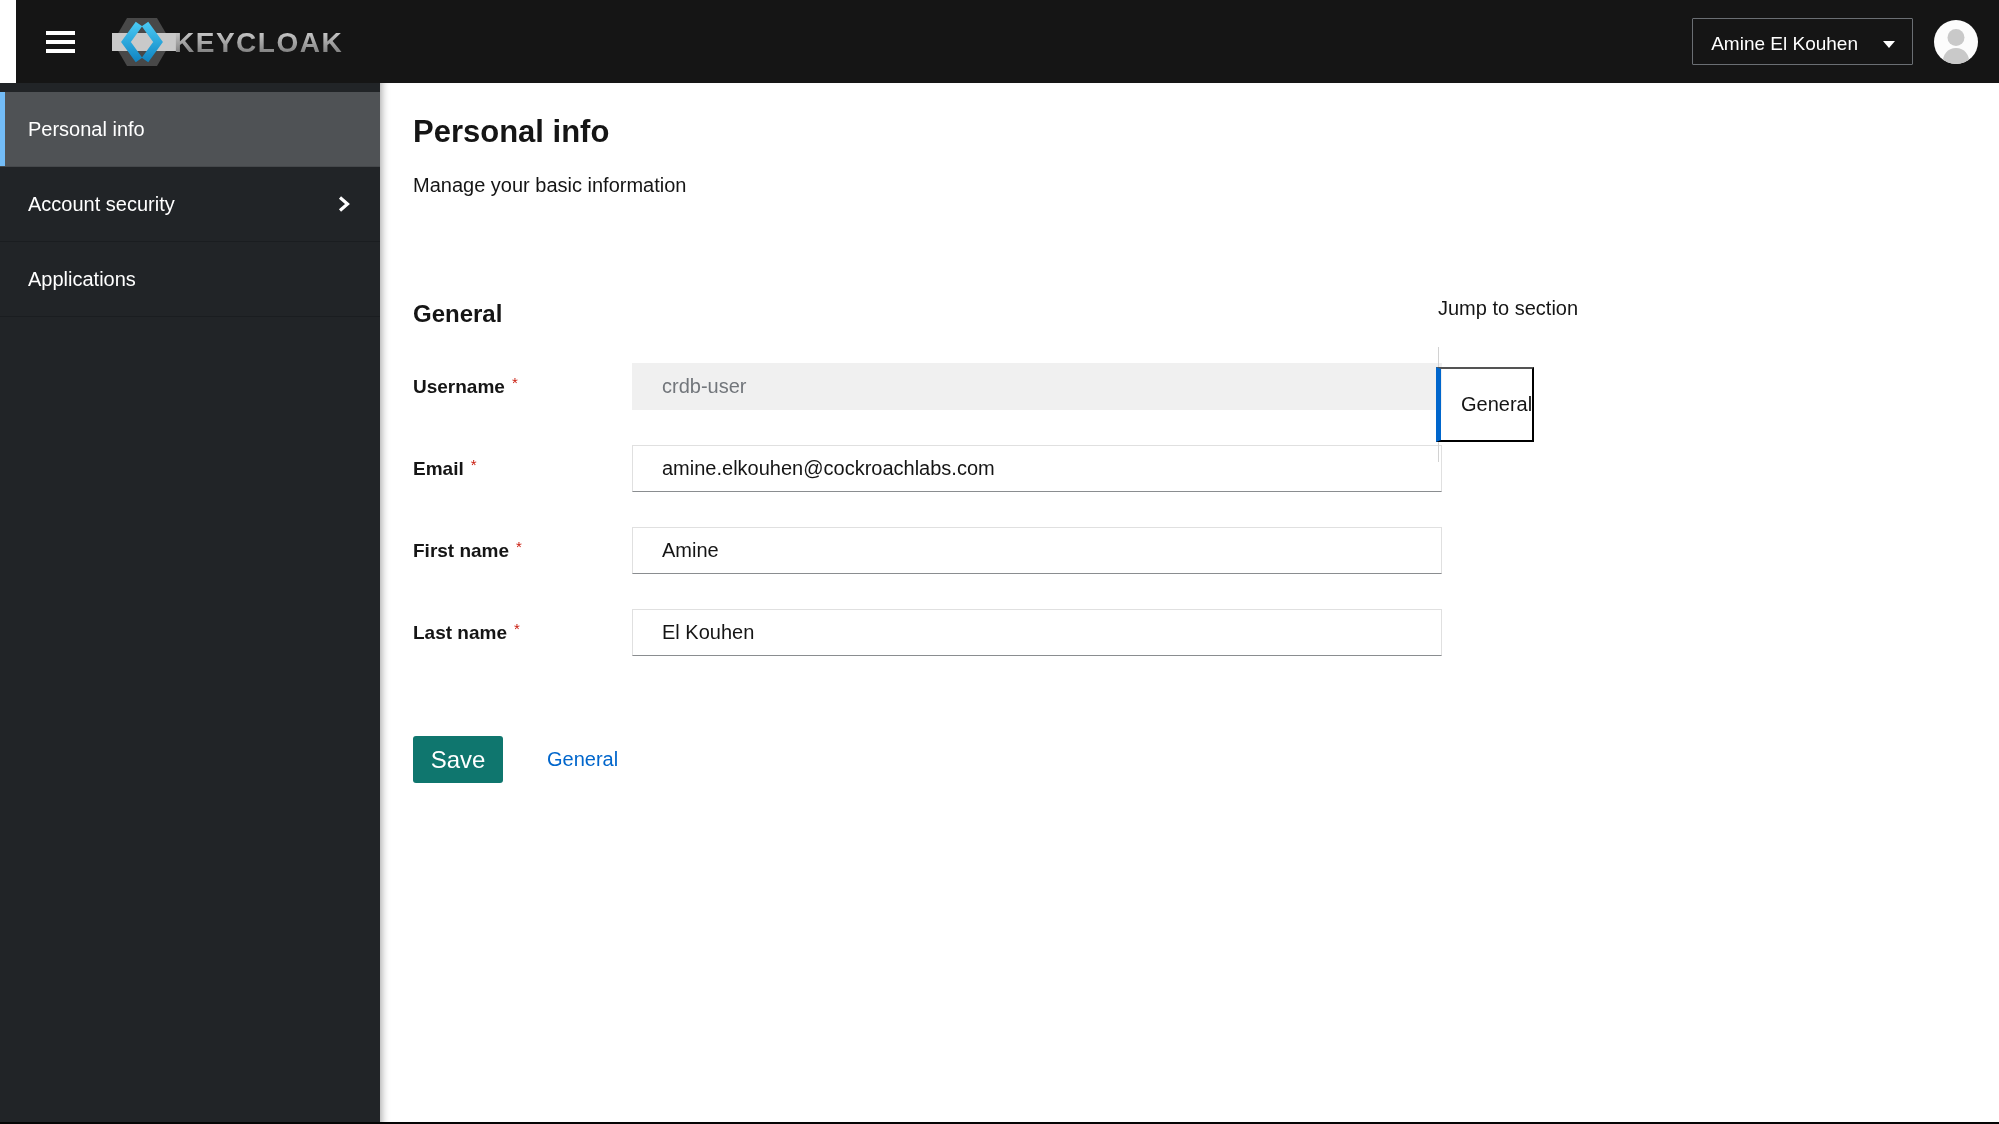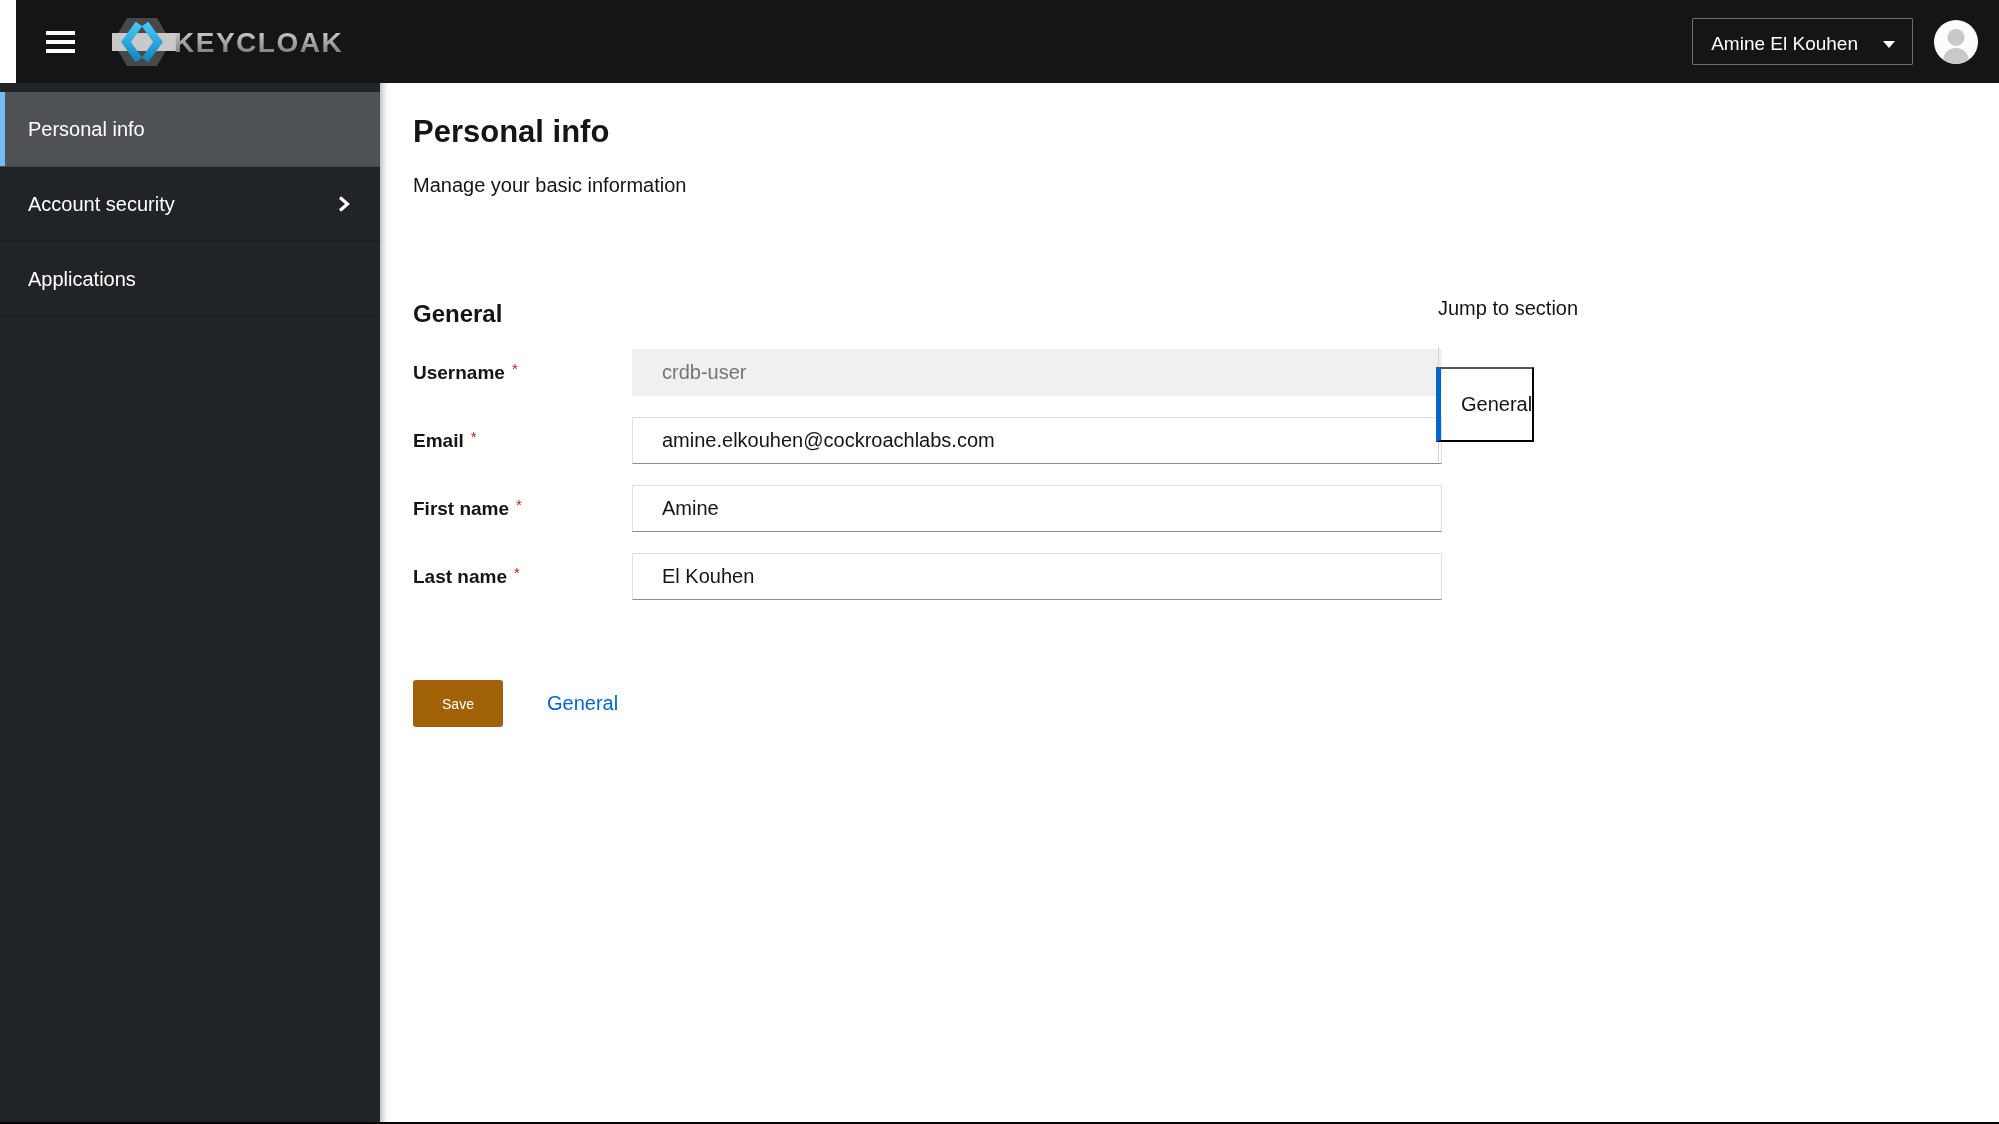--- a/index.html
+++ b/index.html
@@ -31,7 +31,7 @@
   .form-section { position:absolute; left:33px; top:216px; }
   .section-title { font-size:24px; line-height:29px; font-weight:700; color:#151515; }
   .form-rows { margin-top:2px; }
-  .form-row { display:flex; margin-top:21px; height:47px; }
+  .form-row { display:flex; margin-top:35px; height:47px; }
   .form-label { width:219px; display:flex; align-items:center; font-size:19px; font-weight:700; color:#151515; }
   .req { color:#c9190b; font-size:15px; margin-left:7px; margin-top:-9px; font-weight:400; }
   .text-input { width:810px; height:47px; border:1px solid #e0e0e0; border-bottom:1px solid #8a8d90; padding:0 29px; font-size:20px; color:#151515; background:#fff; outline:none; }

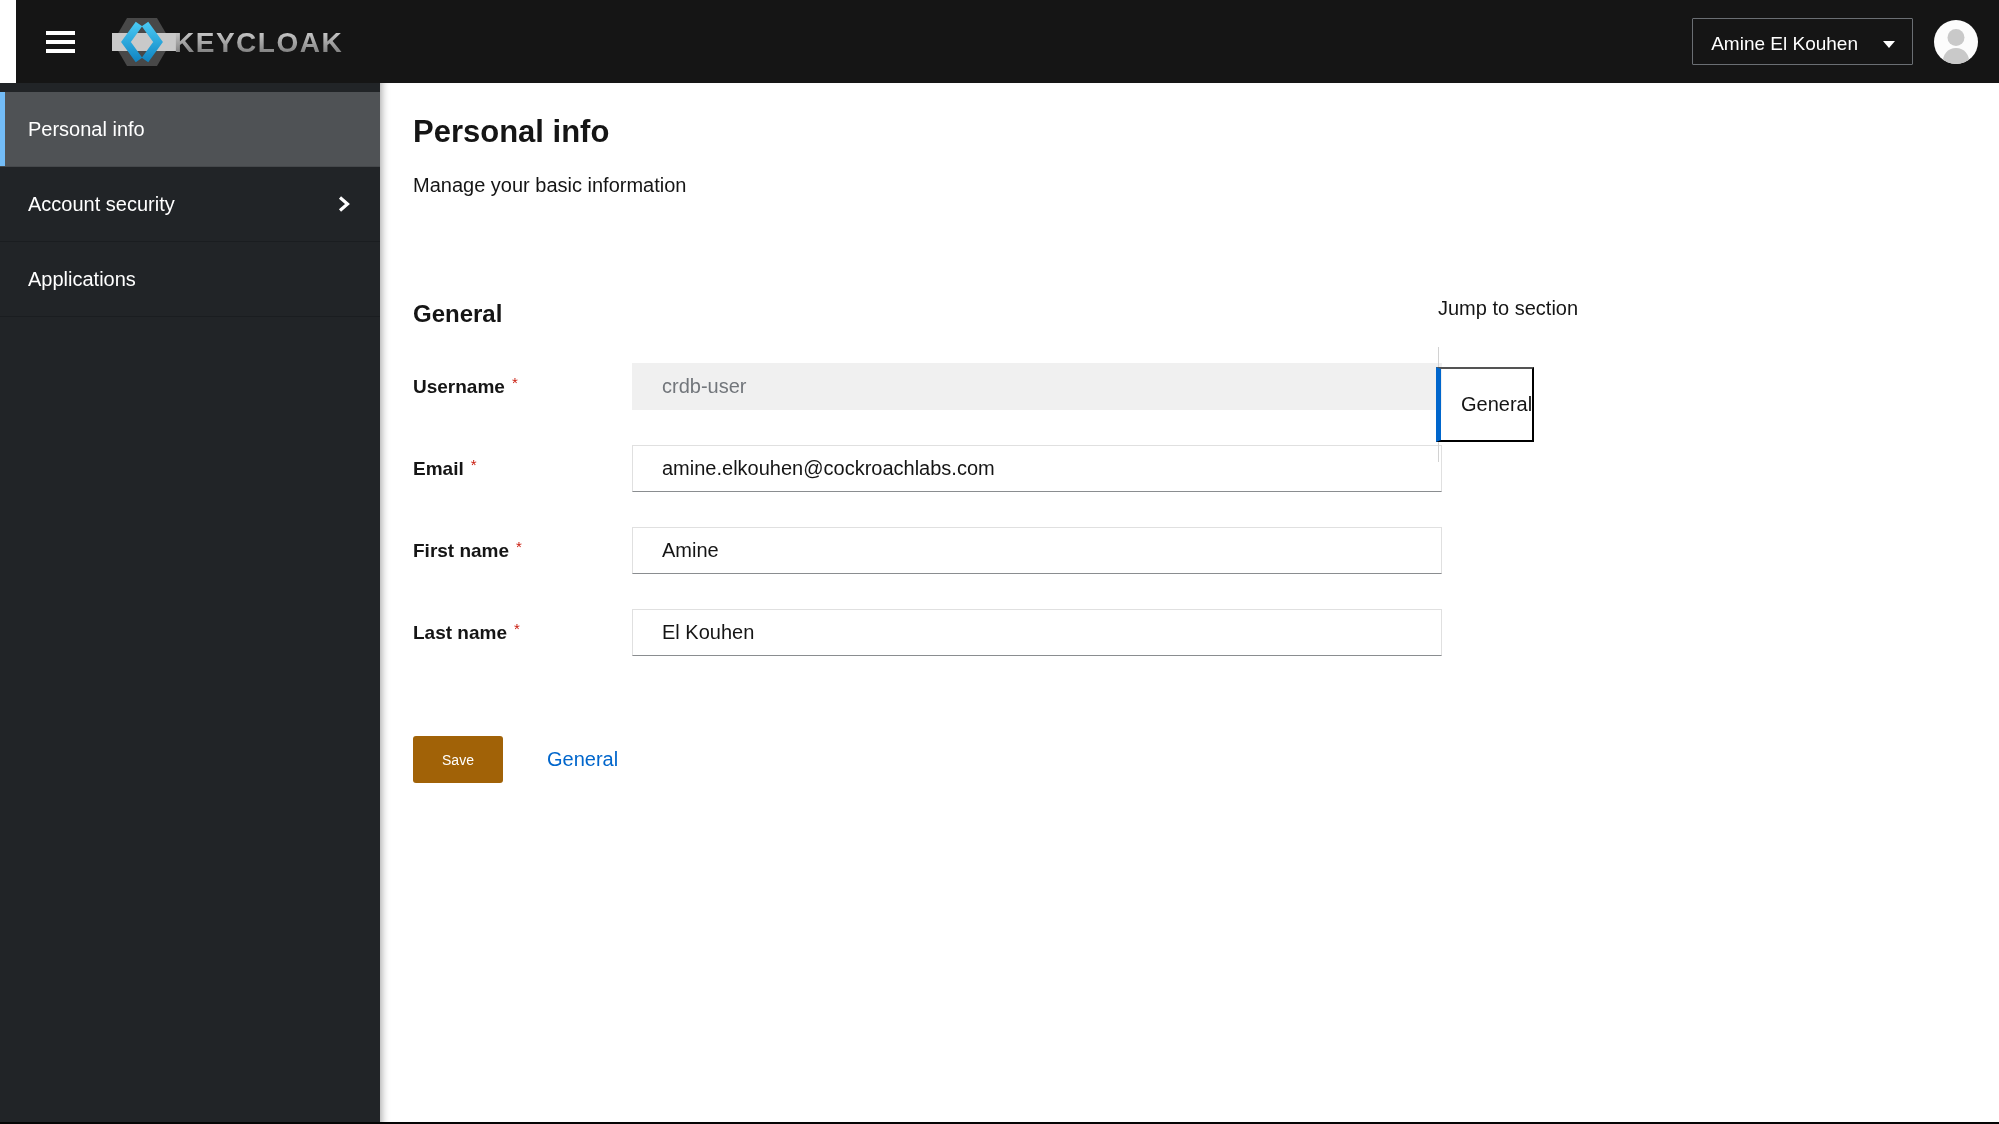--- a/index.html
+++ b/index.html
@@ -37,7 +37,7 @@
   .text-input { width:810px; height:47px; border:1px solid #e0e0e0; border-bottom:1px solid #8a8d90; padding:0 29px; font-size:20px; color:#151515; background:#fff; outline:none; }
   .text-input:disabled { background:#f0f0f0; border-color:#f0f0f0; color:#72767b; }
   .form-actions { margin-top:80px; display:flex; align-items:center; }
-  .save-btn { width:90px; height:47px; background:#a16207; color:#fff; border:none; border-radius:3px; font-size:14px; cursor:pointer; }
+  .save-btn { width:90px; height:47px; background:#0f766e; color:#fff; border:none; border-radius:3px; font-size:24px; cursor:pointer; }
   .cancel-link { margin-left:44px; color:#0066cc; font-size:20px; text-decoration:none; cursor:pointer; background:none; border:none; }
 
   

